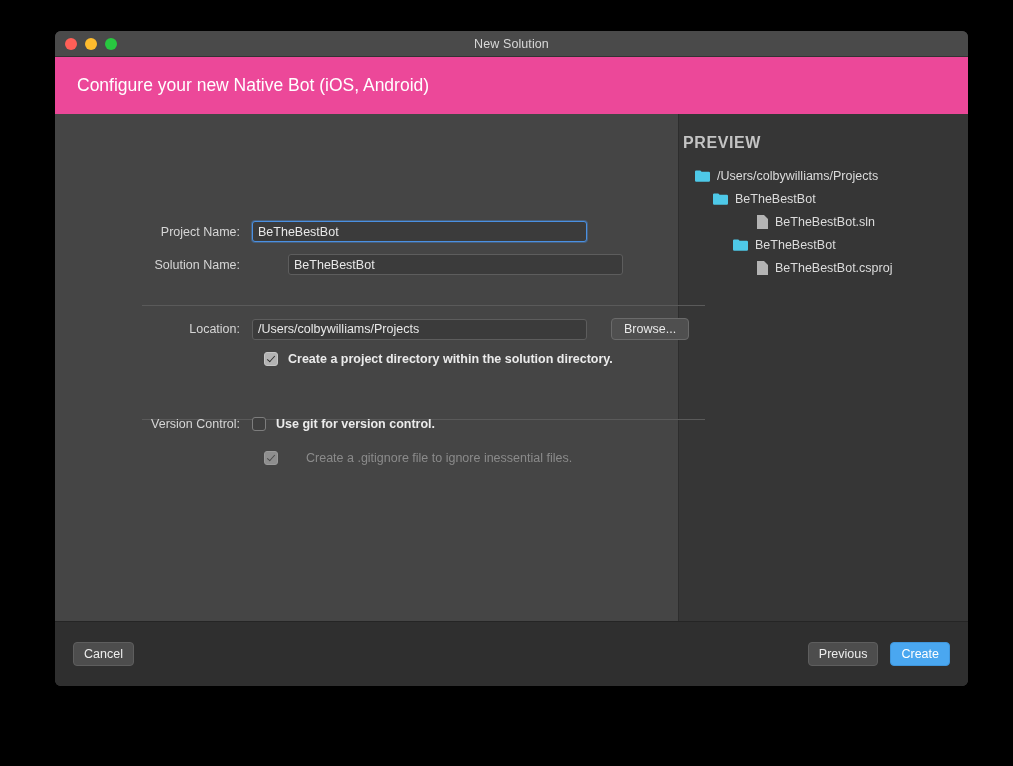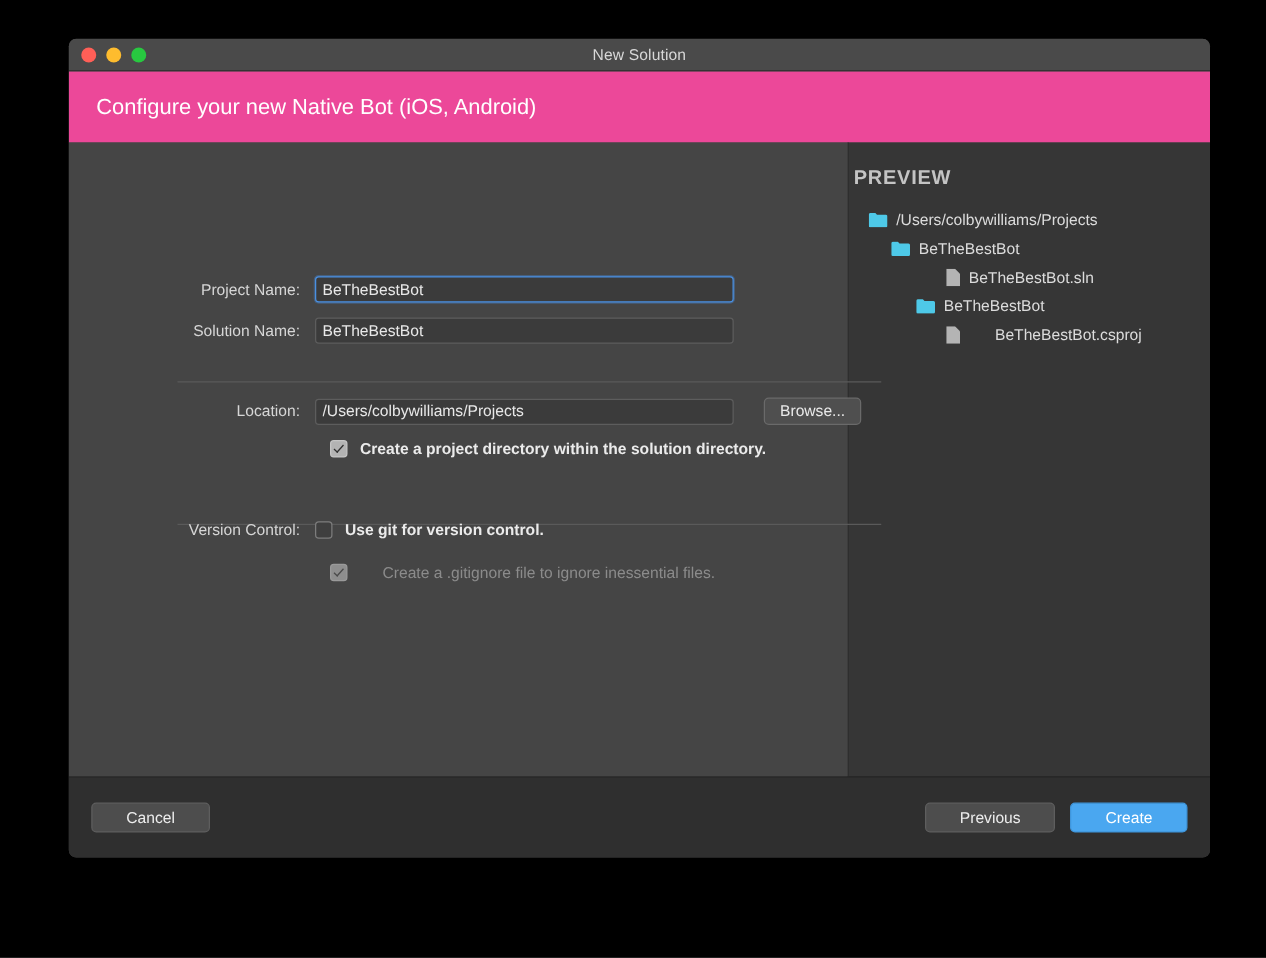--- a/index.html
+++ b/index.html
@@ -303,7 +303,7 @@
         <input class="text-input focused" type="text" spellcheck="false" value="BeTheBestBot" style="">
       </div>
 
-      <div class="field-row" style="left:42px; top:140px;">
+      <div class="field-row" style="left:42px; top:140px;gap:36px;">
         <div class="field-label">Solution Name:</div>
         <input class="text-input" type="text" spellcheck="false" value="BeTheBestBot" style="">
       </div>

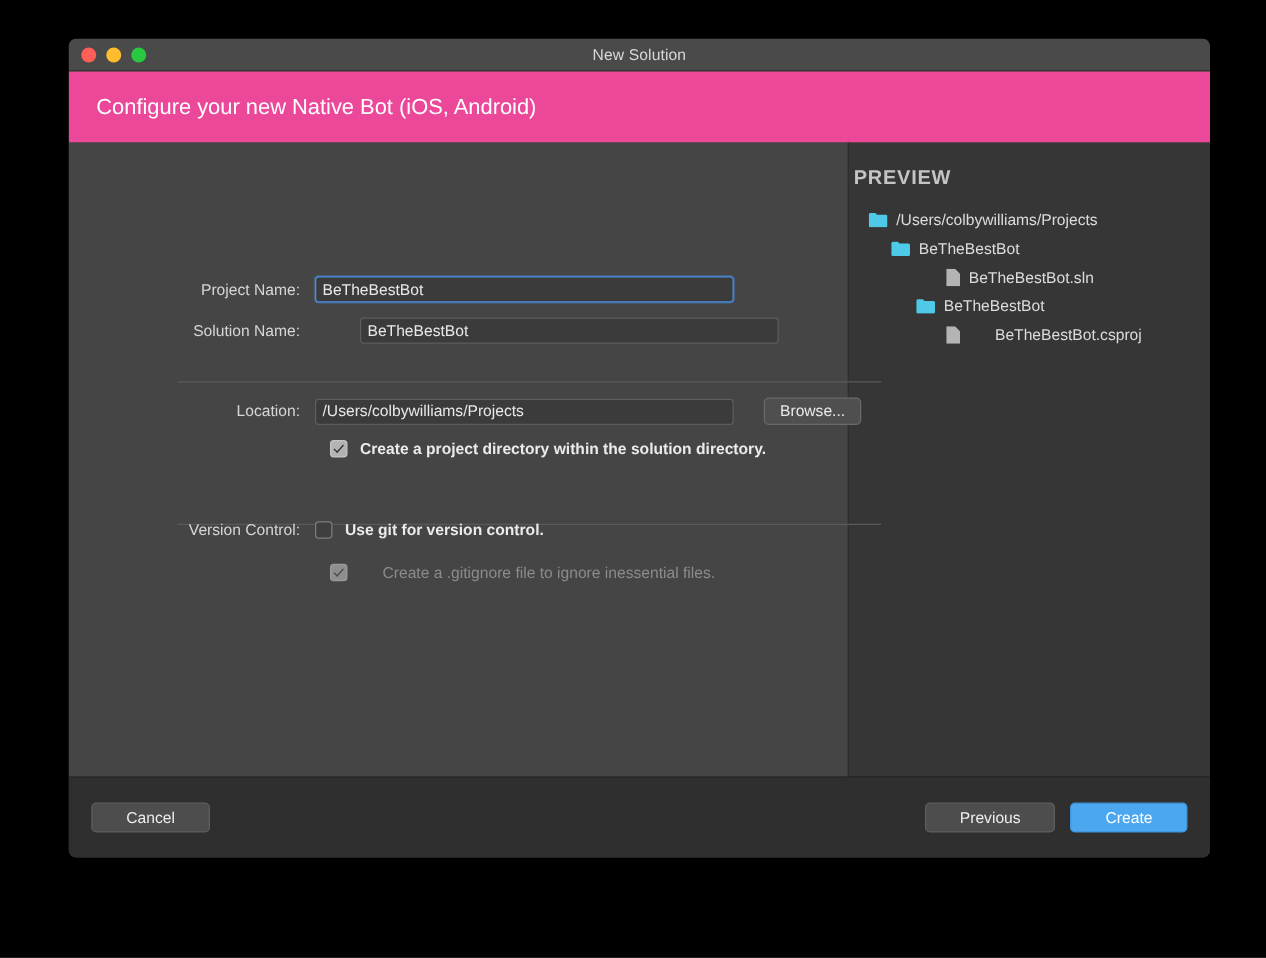--- a/index.html
+++ b/index.html
@@ -375,7 +375,7 @@
         <span class="node-label">BeTheBestBot</span>
       </div>
 
-      <div class="tree-node" style="padding-left:78px;gap:21px;">
+      <div class="tree-node" style="padding-left:78px;">
         <span class="icon-file">
           <svg width="11" height="14" viewBox="0 0 11 14">
               <path d="M0 0h7l4 4v10H0z" fill="#b4b4b4"></path>

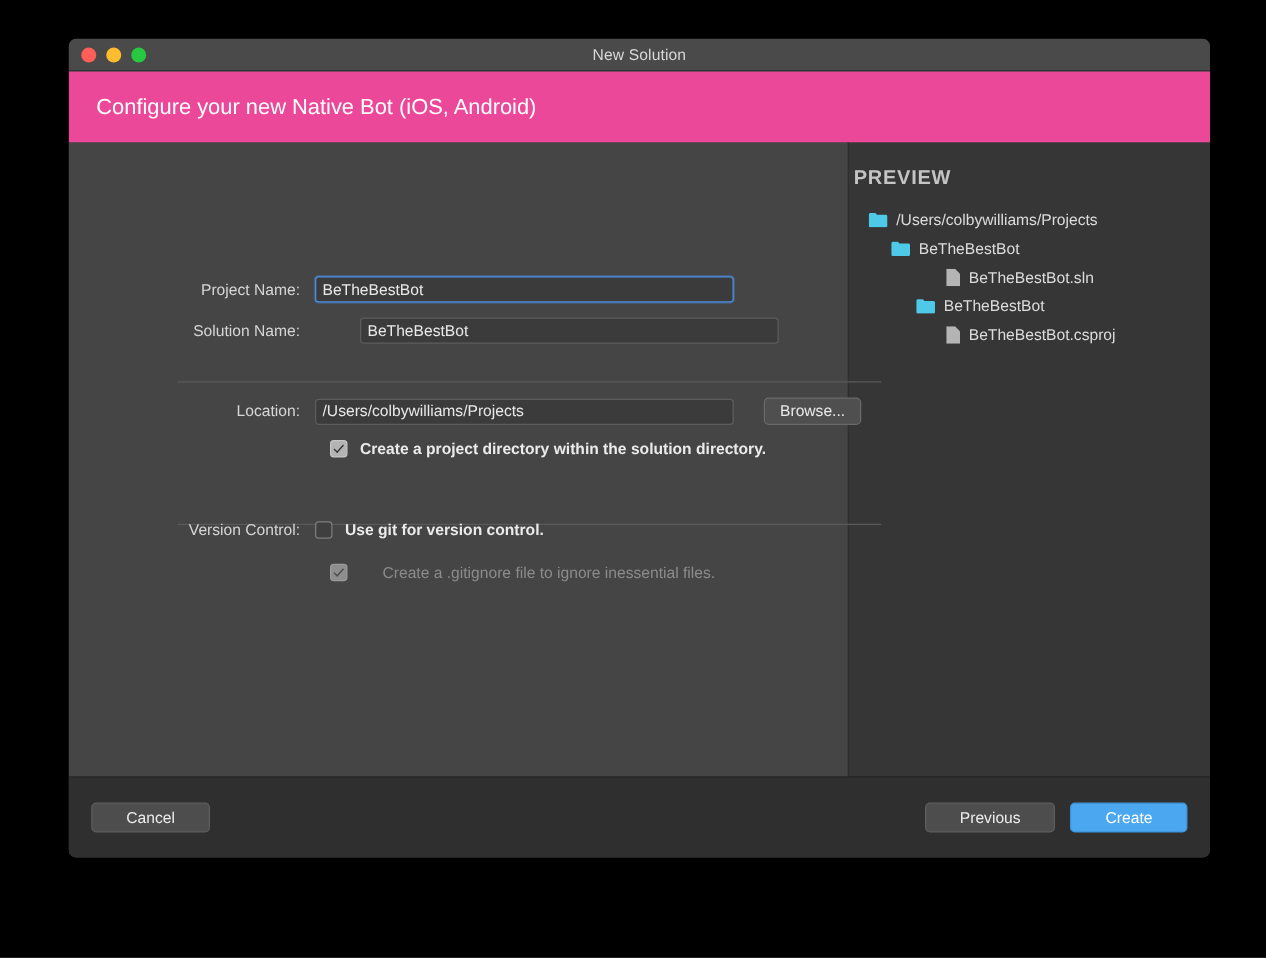--- a/index.html
+++ b/index.html
@@ -260,7 +260,7 @@
   .footer-spacer { flex: 1 1 auto; }
   .btn {
     height: 24px;
-    padding: 0 27px;
+    padding: 0 10px;
     border-radius: 4px;
     font-size: 12.5px;
     font-family: "Liberation Sans", sans-serif;

